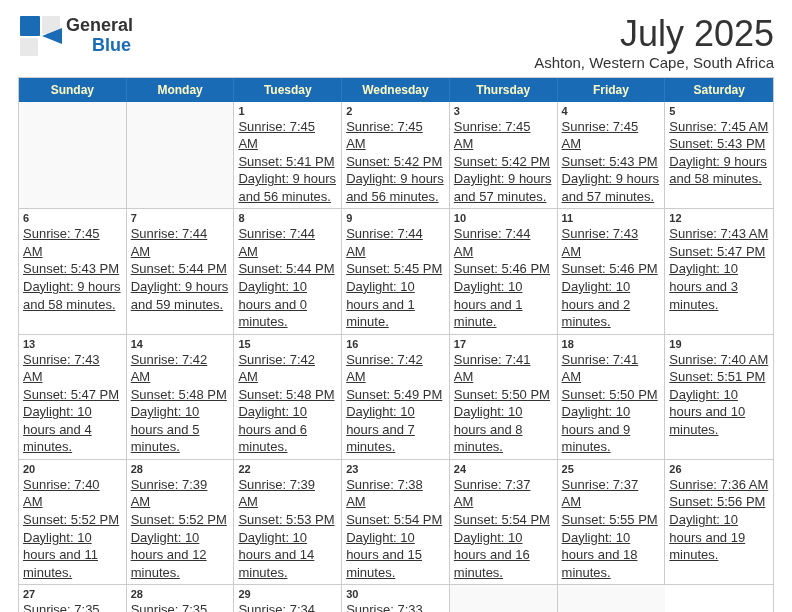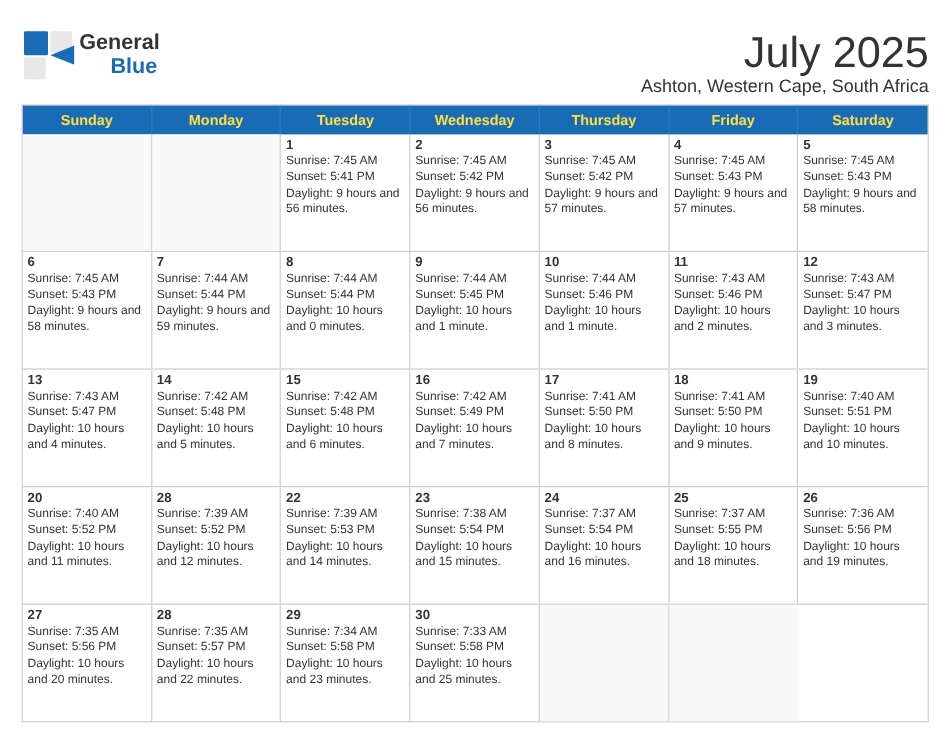--- a/index.html
+++ b/index.html
@@ -13,7 +13,7 @@
     .page {
       width: 792px;
       height: 612px;
-      padding: 24px 18px 10px 18px;
+      padding: 14px 18px 10px 18px;
       display: flex;
       flex-direction: column;
     }

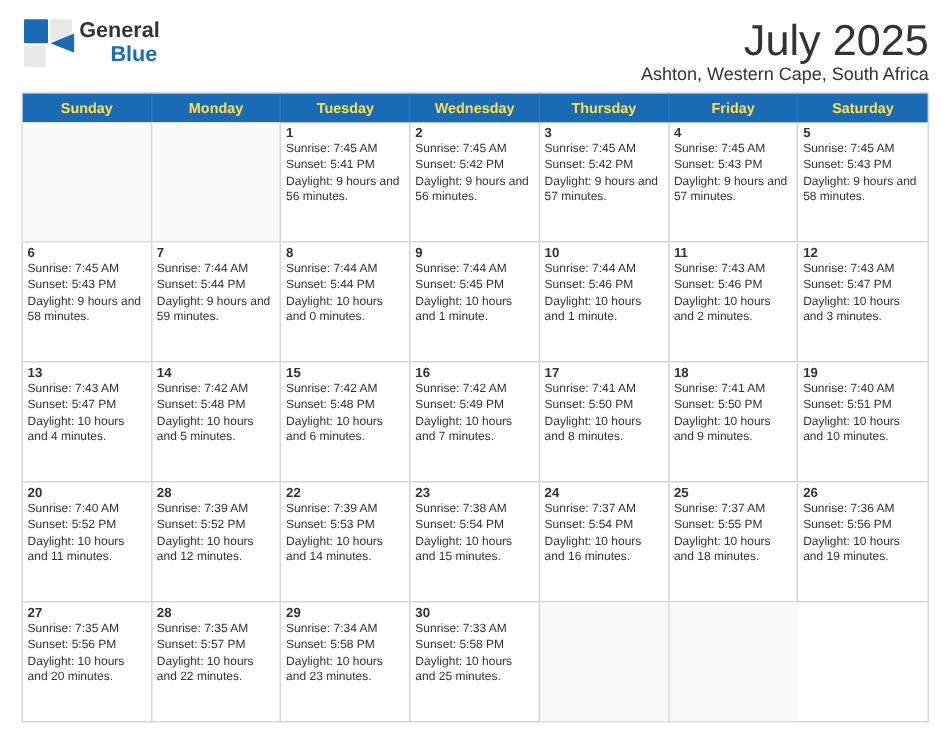--- a/index.html
+++ b/index.html
@@ -54,7 +54,7 @@
       background: #1a6bb5;
     }
     .cal-header-cell {
-      color: #fde047;
+      color: #fef9c3;
       font-size: 12px;
       font-weight: bold;
       text-align: center;

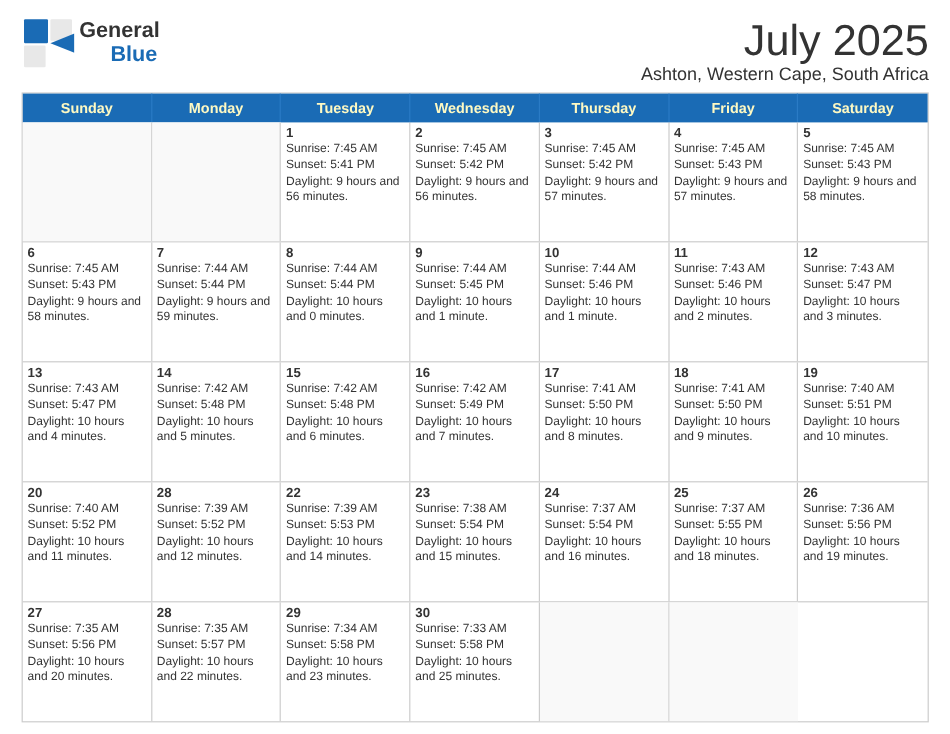--- a/index.html
+++ b/index.html
@@ -91,9 +91,10 @@
       margin-bottom: 1px;
     }
     .day-info {
-      font-size: 10px;
+      font-size: 13px;
       line-height: 1.35;
       color: #333;
+      text-decoration: underline;
     }
     .logo-container {
       display: flex;

